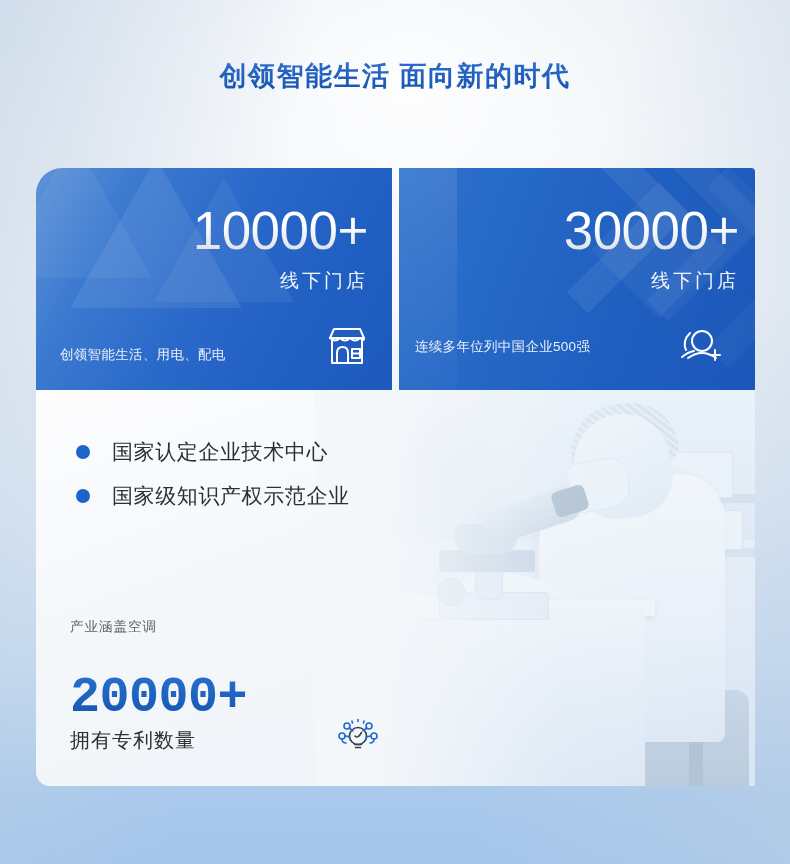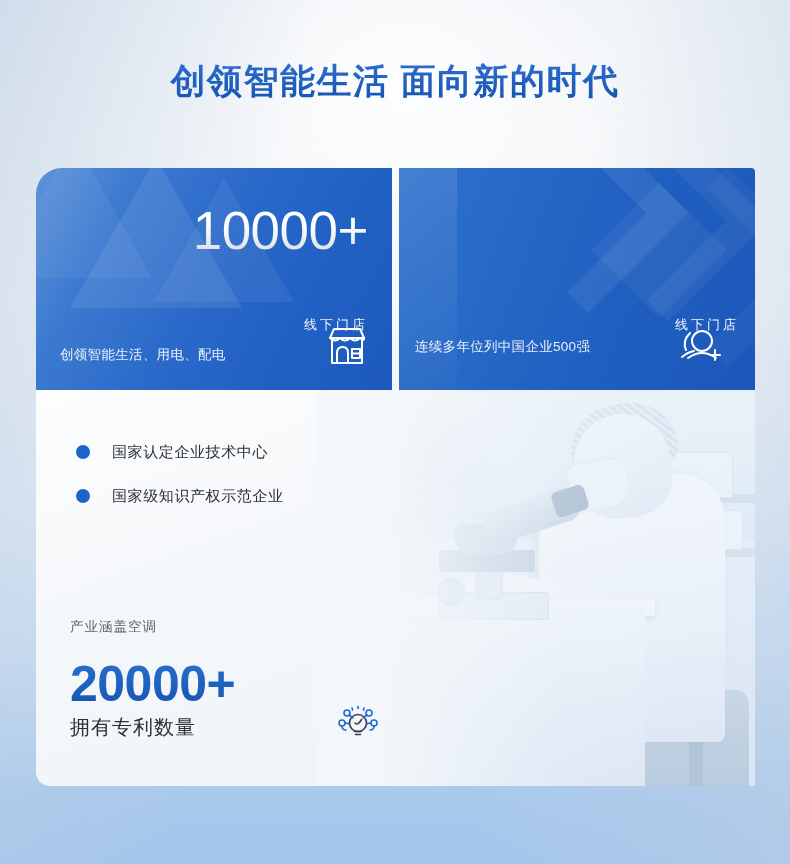--- a/index.html
+++ b/index.html
@@ -38,7 +38,7 @@
     top: 58px;
     width: 790px;
     text-align: center;
-    font-size: 35px;
+    font-size: 27px;
     font-weight: bold;
     letter-spacing: 1.5px;
     color: #1a5bc0;

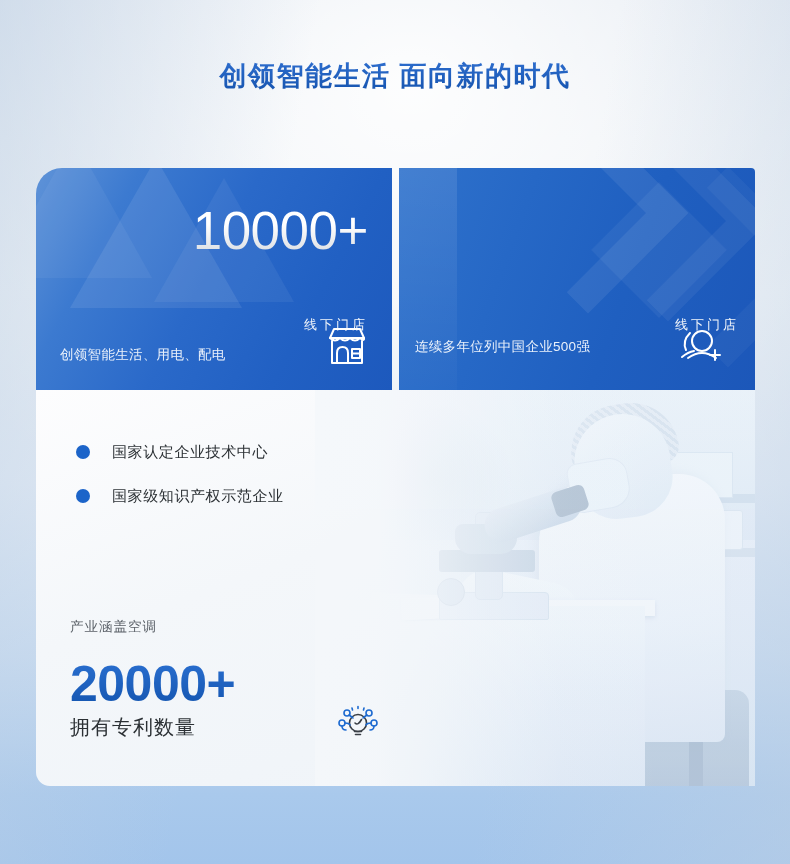--- a/index.html
+++ b/index.html
@@ -324,6 +324,7 @@
       <div class="wm wm-chev c2"></div>
       <div class="wm wm-chev c3"></div>
 
+      <div class="stat-number">30000+</div>
       <div class="stat-label">线下门店</div>
 
       <div class="stat-desc">

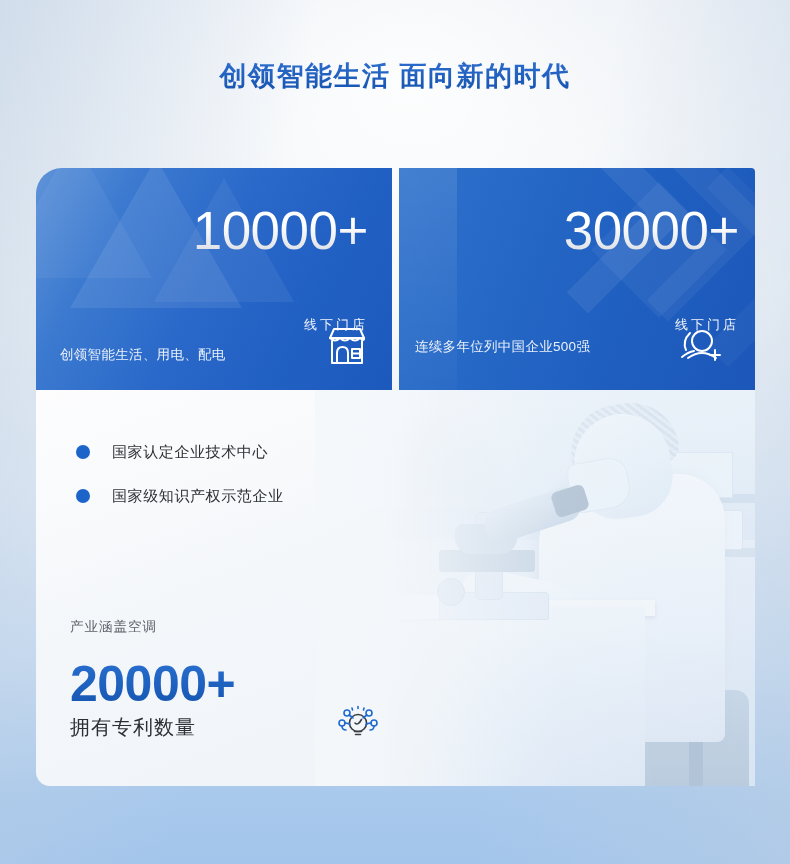--- a/index.html
+++ b/index.html
@@ -137,10 +137,9 @@
     position: absolute;
     right: 24px;
     top: 100px;
-    font-size: 13px;
+    font-size: 19px;
     letter-spacing: 3px;
     color: #f2f6fb;
-    margin-top: 48px;
   }
   .card-right .stat-label { right: 16px; }
 

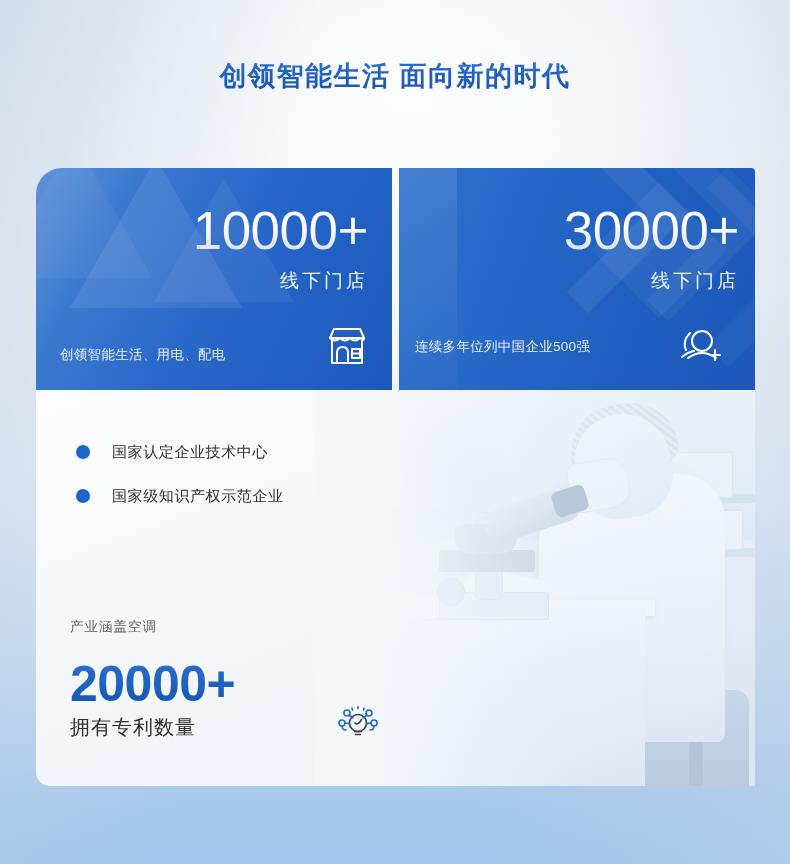--- a/index.html
+++ b/index.html
@@ -240,7 +240,7 @@
     flex: none;
   }
   .bullet-text {
-    font-size: 15px;
+    font-size: 21px;
     color: #2b3034;
     letter-spacing: 0.6px;
   }

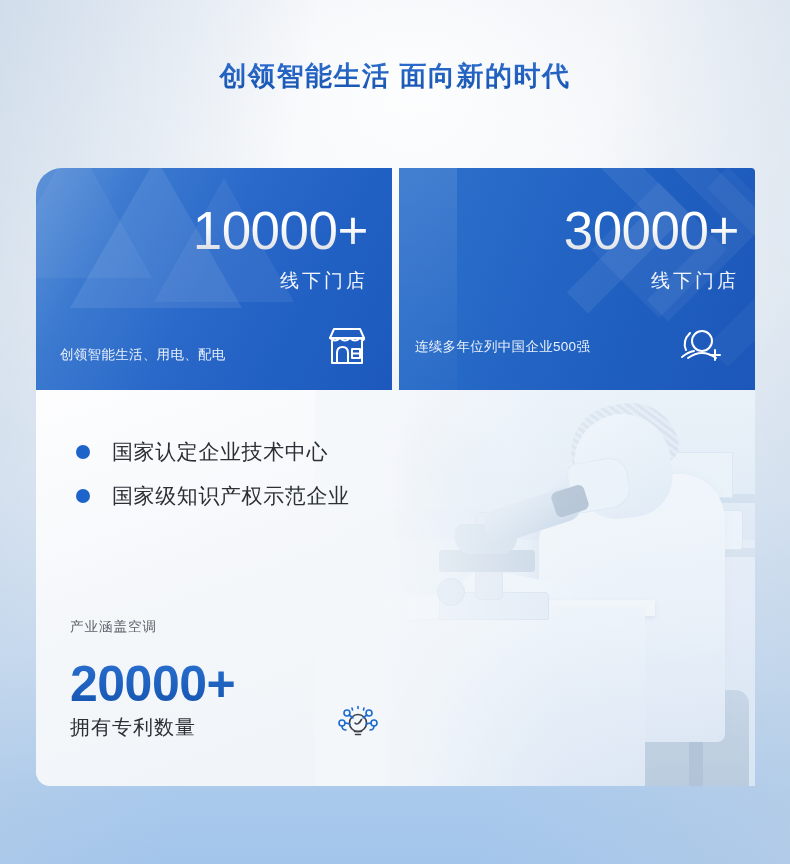--- a/index.html
+++ b/index.html
@@ -257,8 +257,9 @@
   .patent-block {
     position: absolute;
     left: 34px;
-    top: 269px;
+    top: 282px;
     width: 330px;
+    font-family: Liberation Mono, monospace;
   }
   .patent-number {
     font-size: 50px;

